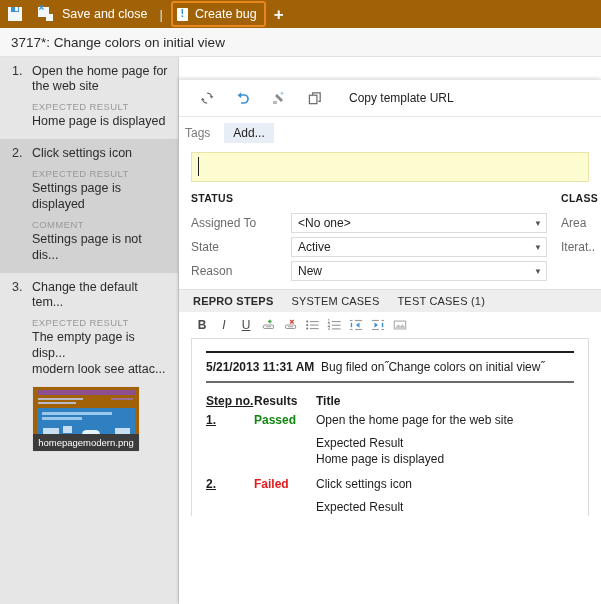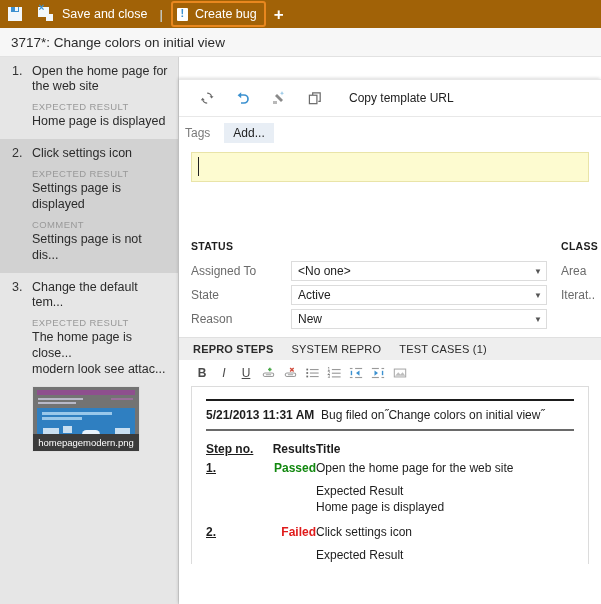--- a/index.html
+++ b/index.html
@@ -182,7 +182,6 @@
   .fg-hdr {
     font-size: 10.5px; font-weight: bold; color: #1e1e1e; letter-spacing: 0.3px;
     padding-bottom: 7px;
-    margin-top: 48px;
   }
   .fg-row { display: flex; align-items: center; height: 24px; }
   .fg-lbl { font-size: 12px; color: #6b6b6b; width: 100px; }

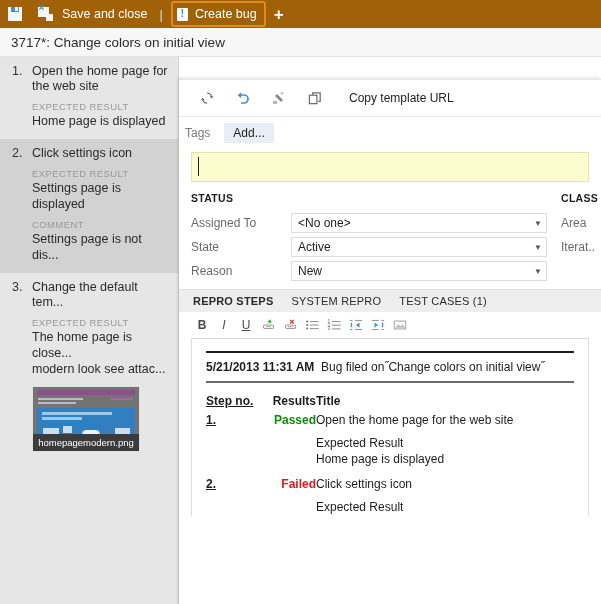--- a/index.html
+++ b/index.html
@@ -404,7 +404,7 @@
 
     <div class="tabstrip">
       <span class="tab active">REPRO STEPS</span>
-      <span class="tab">SYSTEM REPRO</span>
+      <span class="tab">SYSTEM CASES</span>
       <span class="tab">TEST CASES (1)</span>
     </div>
 

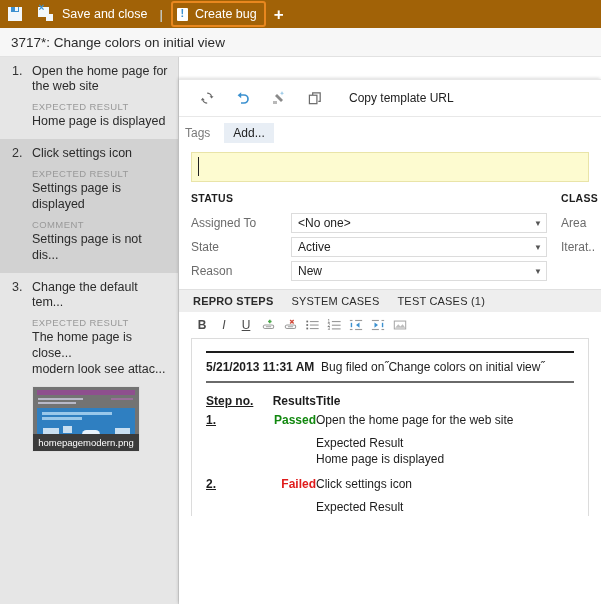--- a/index.html
+++ b/index.html
@@ -292,7 +292,7 @@
         <span class="step-title">Change the default tem...</span>
       </div>
       <div class="sublabel">EXPECTED RESULT</div>
-      <div class="subtext">The home page is close...</div>
+      <div class="subtext">The empty page is disp...</div>
       <div class="subtext">modern look see attac...</div>
 
       <div class="thumb-wrap">

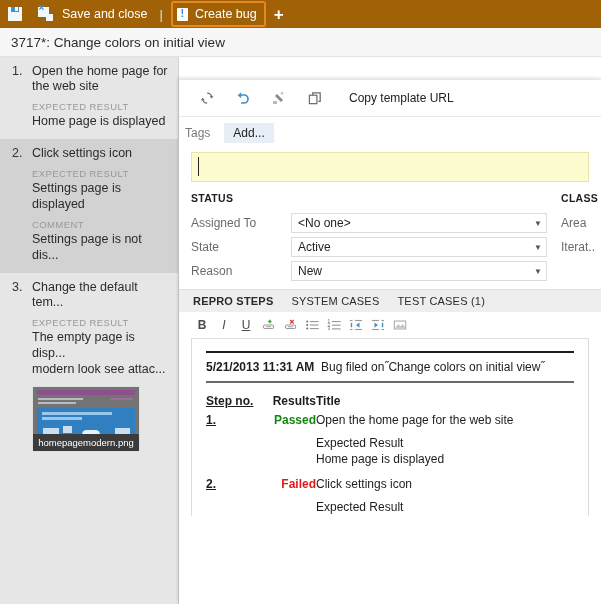--- a/index.html
+++ b/index.html
@@ -227,7 +227,7 @@
   .steptable { padding: 11px 14px 0 14px; font-size: 12px; color: #1d1d1d; }
   .st-row { display: flex; margin-bottom: 2px; }
   .st-c1 { width: 48px; flex: none; text-decoration: underline; }
-  .st-c2 { width: 62px; flex: none; text-align: right; }
+  .st-c2 { width: 62px; flex: none; }
   .st-c3 { flex: 1; }
   .st-head { font-weight: bold; margin-bottom: 5px; }
   .st-num { font-weight: bold; }

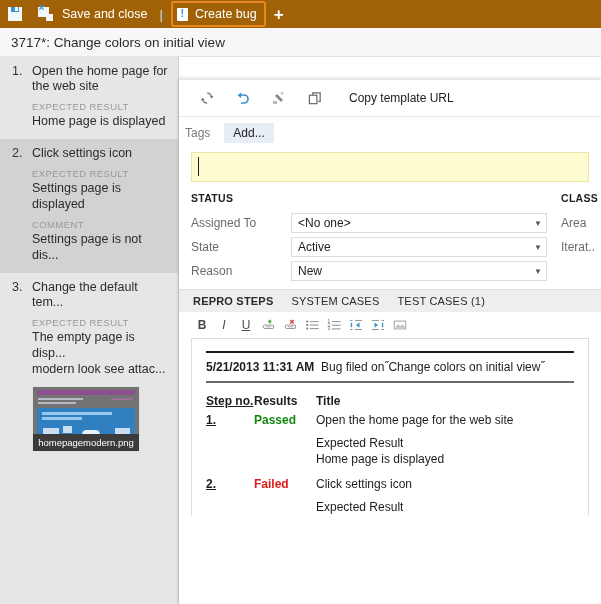--- a/index.html
+++ b/index.html
@@ -108,7 +108,7 @@
   
   .thumb-wrap { margin: 9px 0 0 24px; width: 108px; }
   .thumb {
-    width: 108px; height: 66px; background: #737373; position: relative;
+    width: 108px; height: 66px; background: #a16207; position: relative;
     overflow: hidden; border: 1px solid #e0e0e0; box-sizing: border-box;
   }
   .th-hdr { position: absolute; left: 4px; top: 3px; right: 4px; height: 5px; background: #8e4f8e; }

